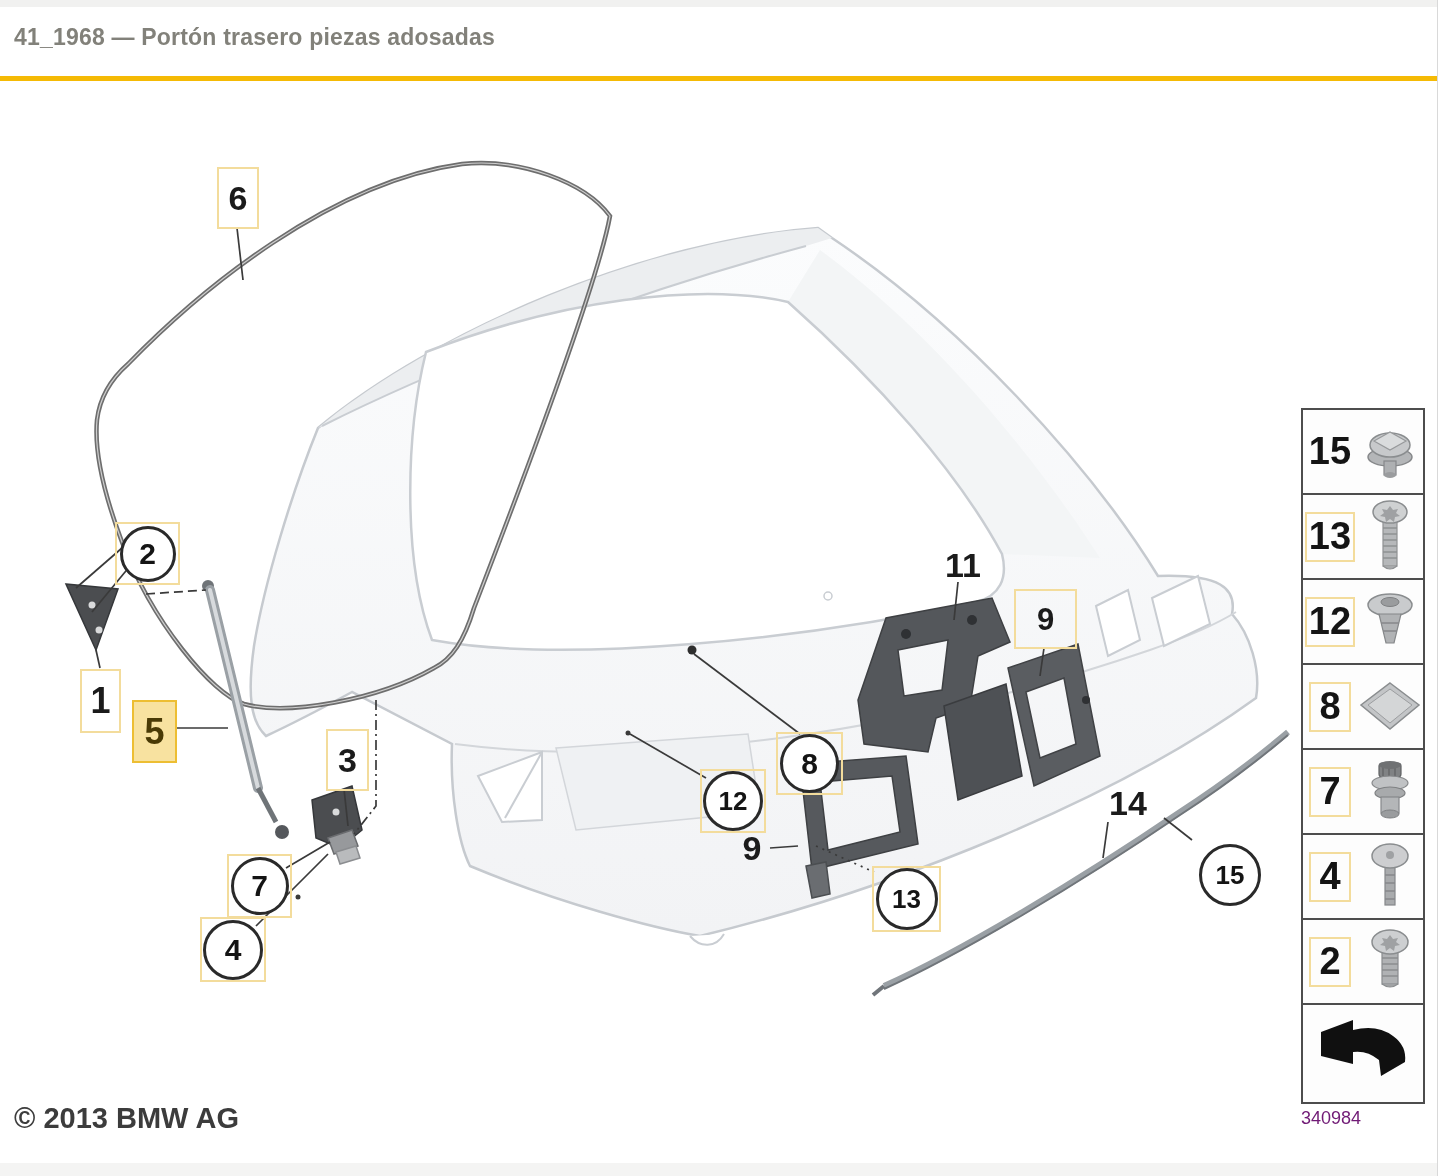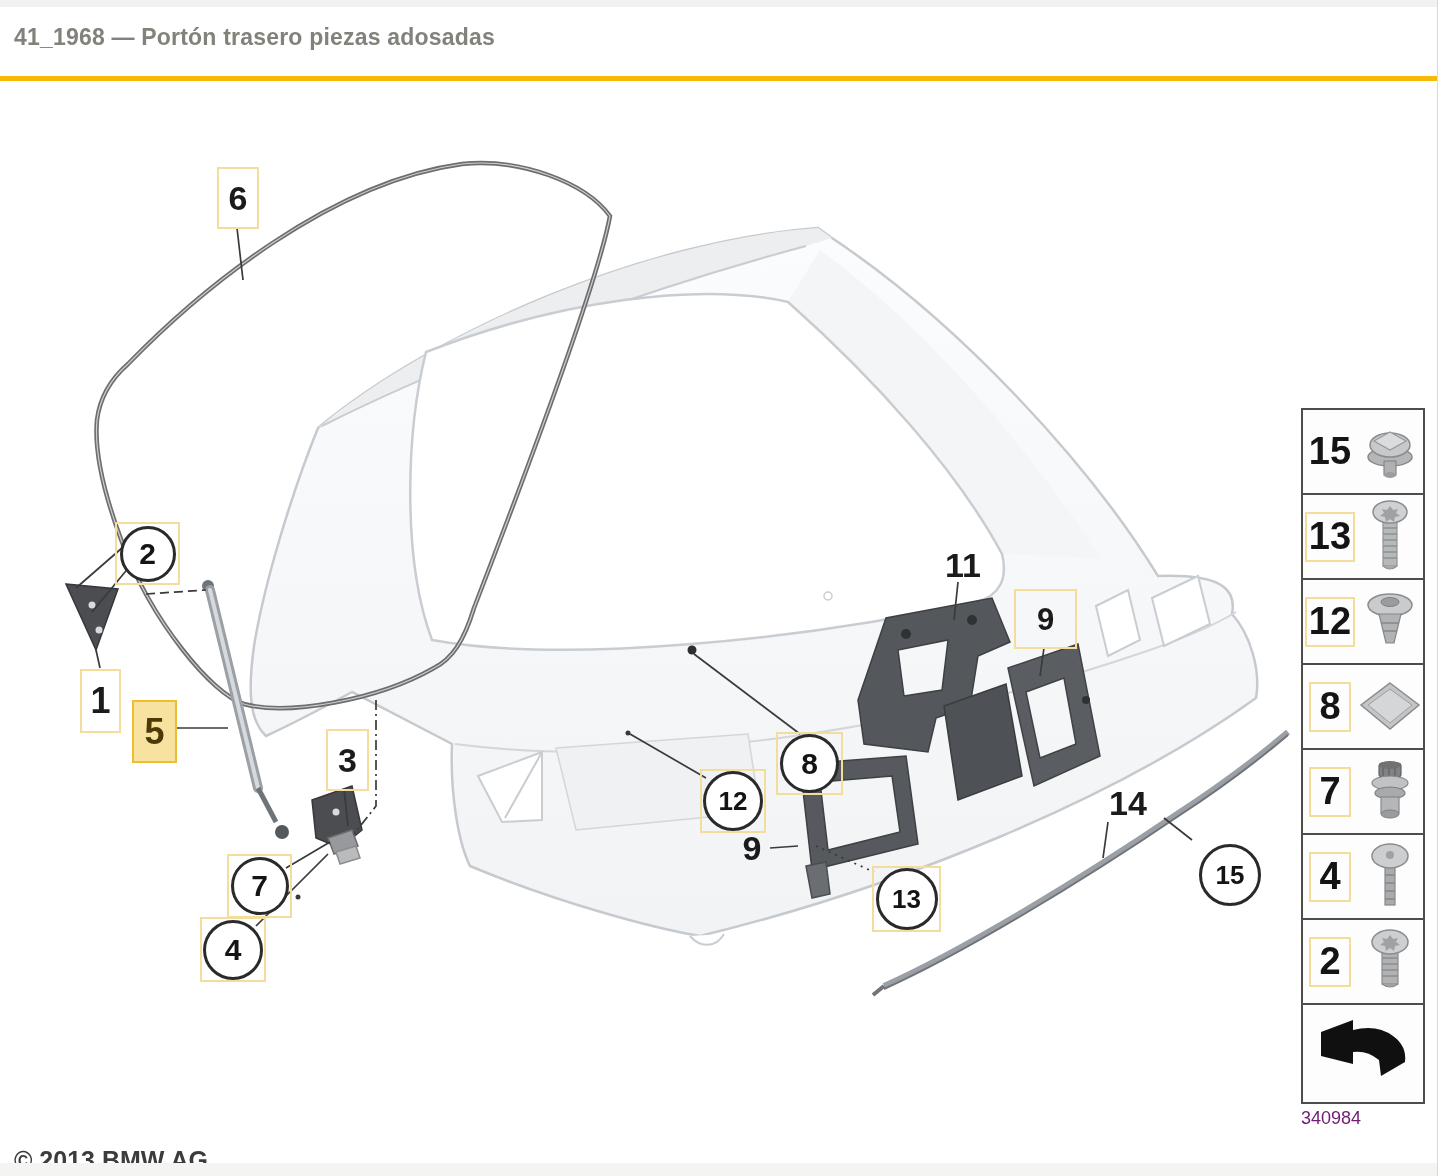--- a/index.html
+++ b/index.html
@@ -31,7 +31,7 @@
   .sicon{flex:1;display:flex;align-items:center;justify-content:center;}
   .arrowcell{justify-content:center;}
   .diagnum{position:absolute;left:1301px;top:1108px;width:124px;text-align:left;font-size:18px;color:#701a75;}
-  .copyright{position:absolute;left:14px;top:1146px;font-size:25px;font-weight:bold;color:#3c3c3c;}
+  .copyright{position:absolute;left:14px;top:1102px;font-size:29px;font-weight:bold;color:#3c3c3c;}
 </style>
 </head>
 <body>

